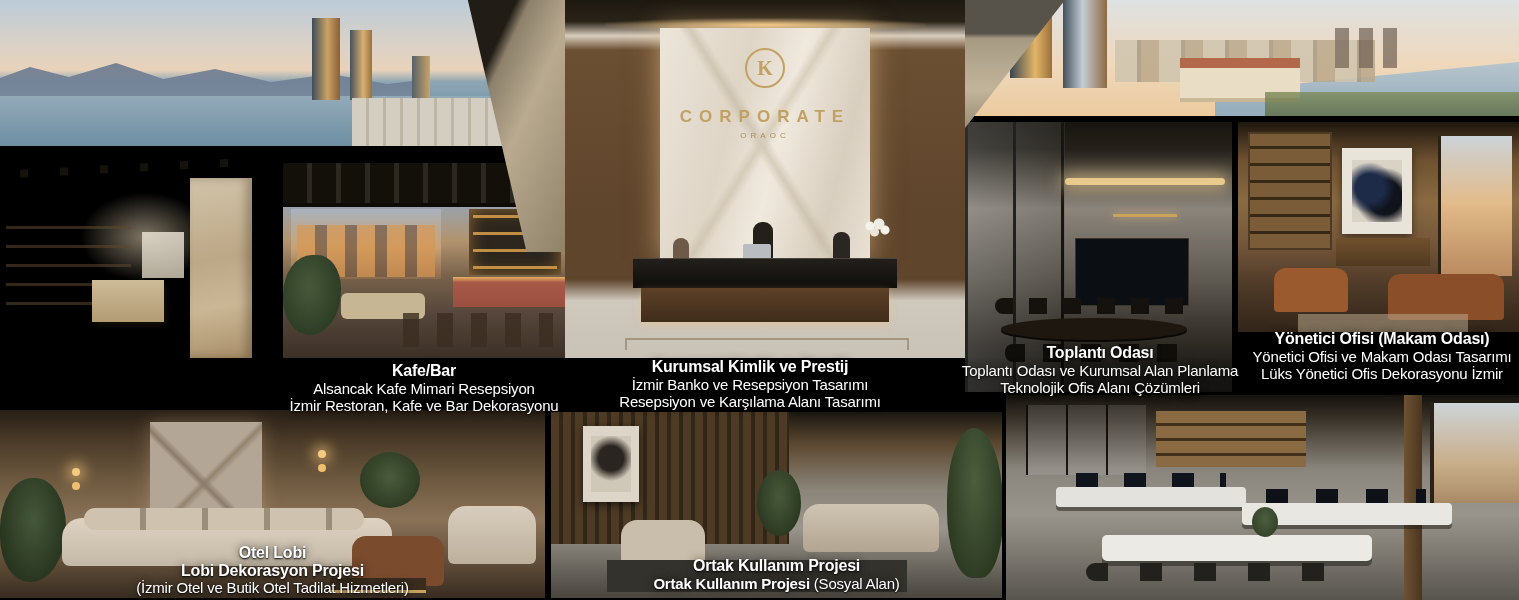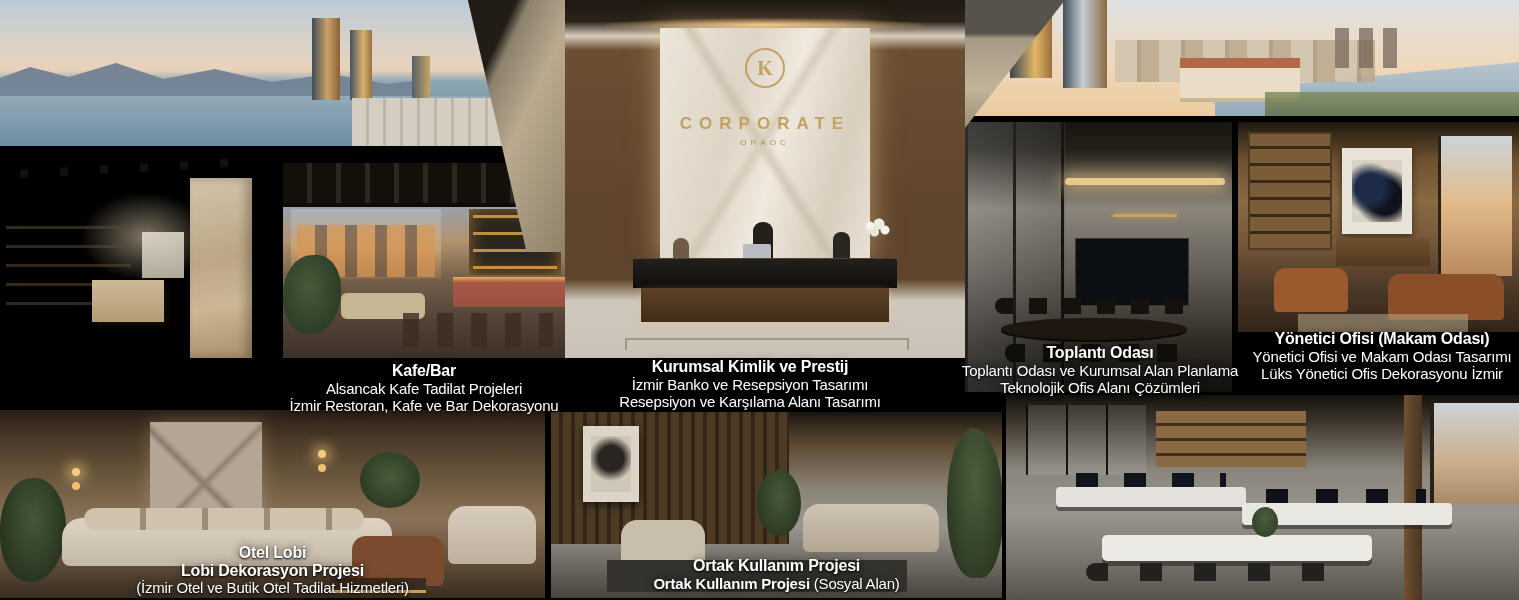--- a/index.html
+++ b/index.html
@@ -18,7 +18,7 @@
   .mono{display:inline-flex;align-items:center;justify-content:center;width:36px;height:36px;
         border:2px solid #c2a264;border-radius:50%;color:#c2a264;font-size:20px;font-weight:bold;
         font-family:"Liberation Serif",serif;}
-  .logo-name{margin-top:26px;color:#c2a264;font-size:17px;font-weight:bold;letter-spacing:7px;}
+  .logo-name{margin-top:19px;color:#c2a264;font-size:17px;font-weight:bold;letter-spacing:7px;}
   .logo-sub{margin-top:4px;color:#a8905e;font-size:8px;letter-spacing:4px;}
 </style>
 </head>

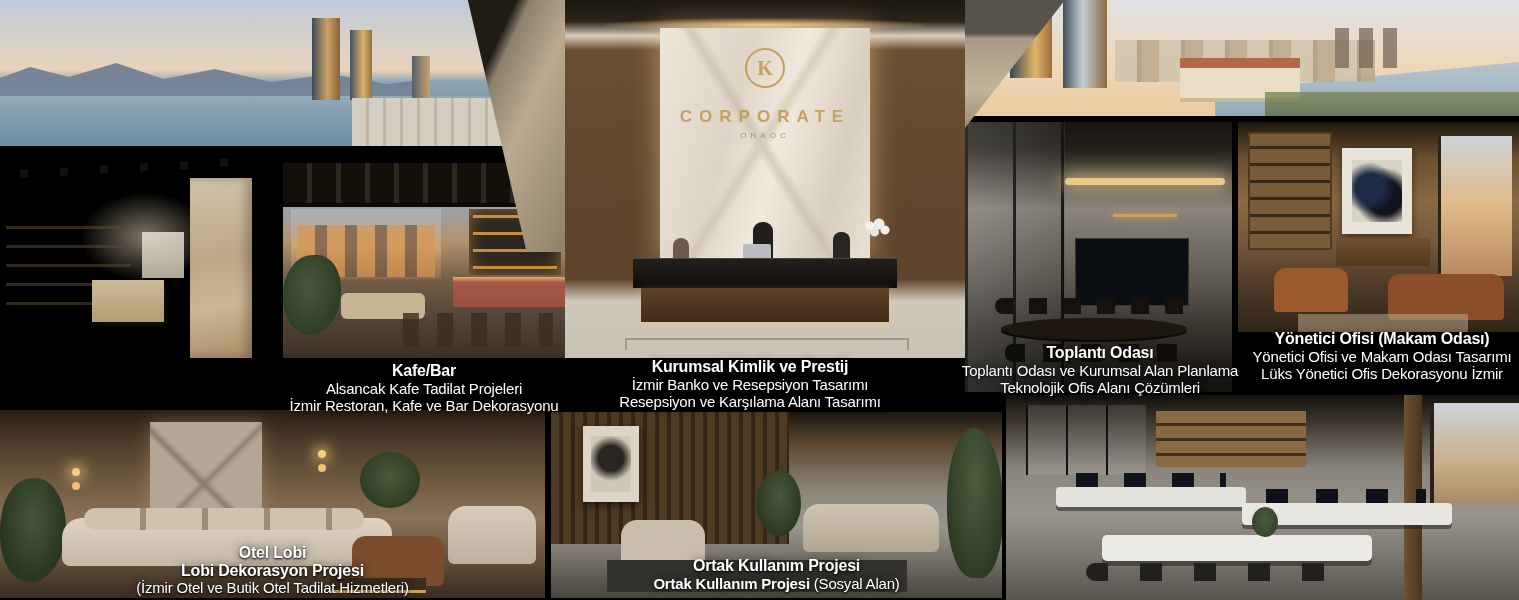--- a/index.html
+++ b/index.html
@@ -210,7 +210,7 @@
 
   <div class="caption" style="left:278px;top:362px;width:292px;">
     <div class="t">Kafe/Bar</div>
-    <div>Alsancak Kafe Tadilat Projeleri</div>
+    <div>Alsancak Kafe Mimari Resepsiyon</div>
     <div>İzmir Restoran, Kafe ve Bar Dekorasyonu</div>
   </div>
 

